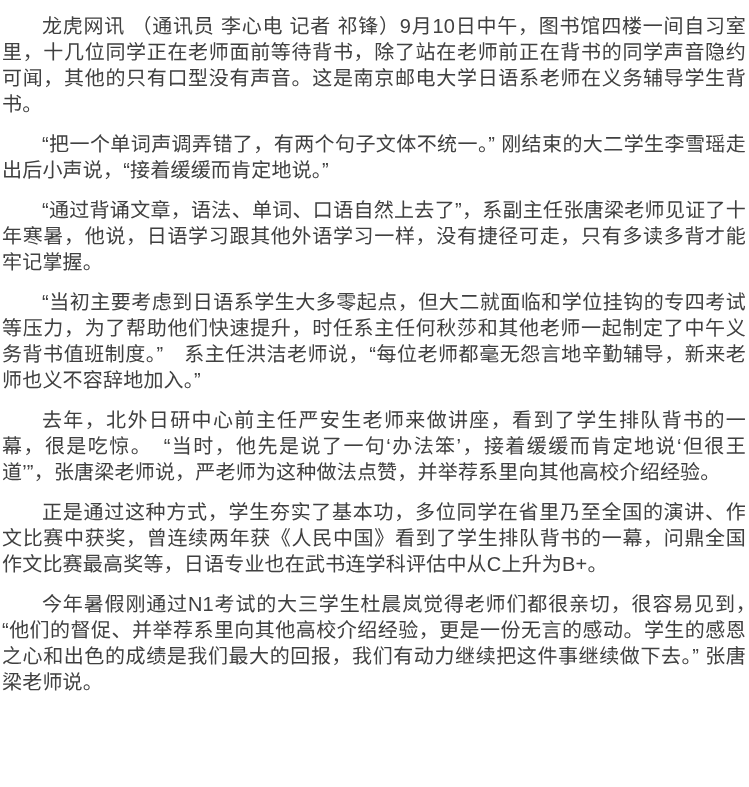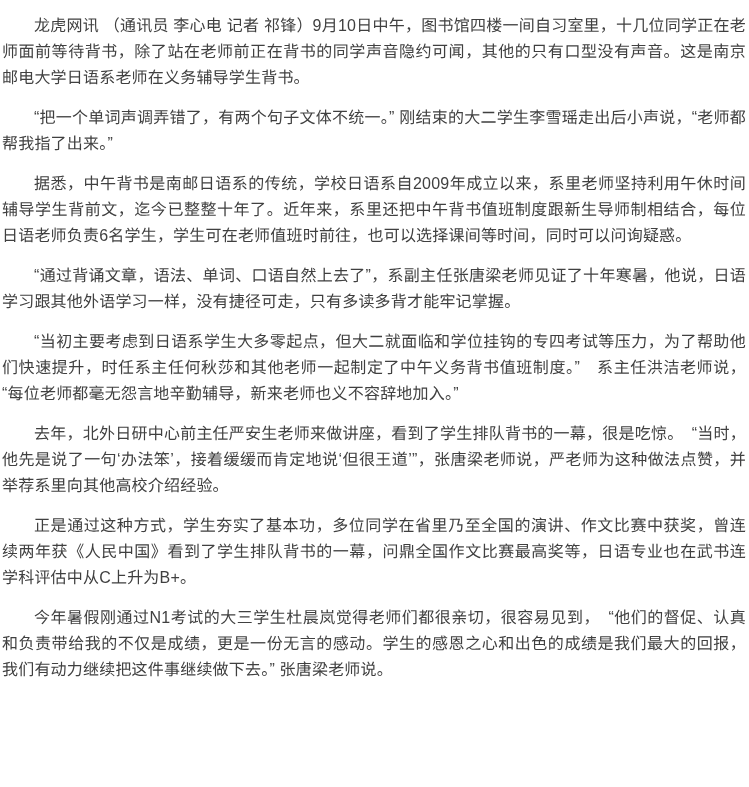--- a/index.html
+++ b/index.html
@@ -15,7 +15,7 @@
   }
   .article {
     padding: 13px 3px 6px 2px;
-    font-size: 16px;
+    font-size: 20px;
     line-height: 26px;
     letter-spacing: 0.2px;
   }

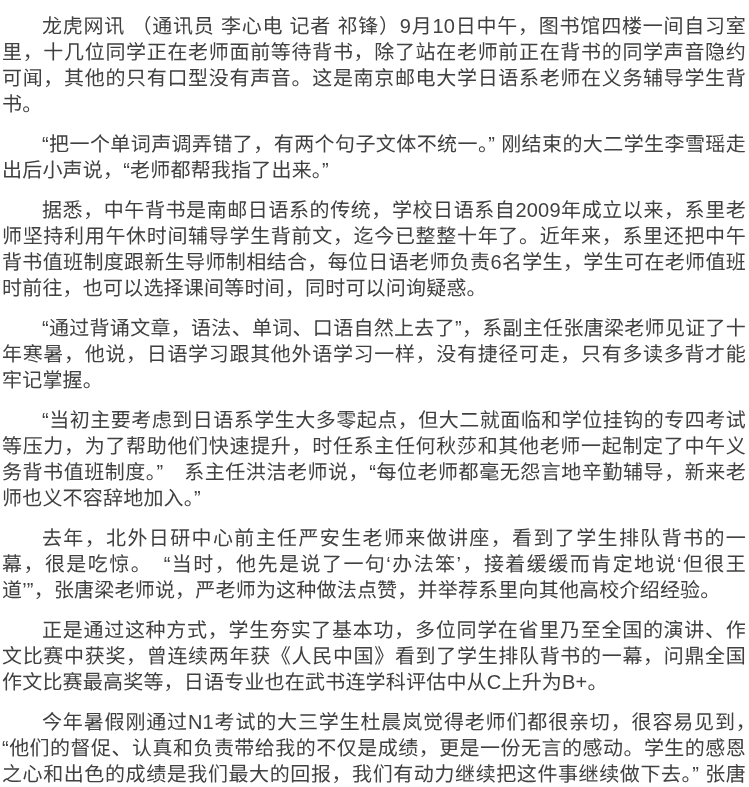--- a/index.html
+++ b/index.html
@@ -31,7 +31,7 @@
 
 <div class="article">
   <p>龙虎网讯 （通讯员 李心电 记者 祁锋）9月10日中午，图书馆四楼一间自习室里，十几位同学正在老师面前等待背书，除了站在老师前正在背书的同学声音隐约可闻，其他的只有口型没有声音。这是南京邮电大学日语系老师在义务辅导学生背书。</p>
-  <p>“把一个单词声调弄错了，有两个句子文体不统一。” 刚结束的大二学生李雪瑶走出后小声说，“老师都帮我指了出来。”</p>
+  <p>“把一个单词声调弄错了，有两个句子文体不统一。” 刚结束的大二学生李雪瑶走出后小声说，“接着缓缓而肯定地说。”</p>
   <p>据悉，中午背书是南邮日语系的传统，学校日语系自2009年成立以来，系里老师坚持利用午休时间辅导学生背前文，迄今已整整十年了。近年来，系里还把中午背书值班制度跟新生导师制相结合，每位日语老师负责6名学生，学生可在老师值班时前往，也可以选择课间等时间，同时可以问询疑惑。</p>
   <p>“通过背诵文章，语法、单词、口语自然上去了”，系副主任张唐梁老师见证了十年寒暑，他说，日语学习跟其他外语学习一样，没有捷径可走，只有多读多背才能牢记掌握。</p>
   <p>“当初主要考虑到日语系学生大多零起点，但大二就面临和学位挂钩的专四考试等压力，为了帮助他们快速提升，时任系主任何秋莎和其他老师一起制定了中午义务背书值班制度。”　系主任洪洁老师说，“每位老师都毫无怨言地辛勤辅导，新来老师也义不容辞地加入。”</p>

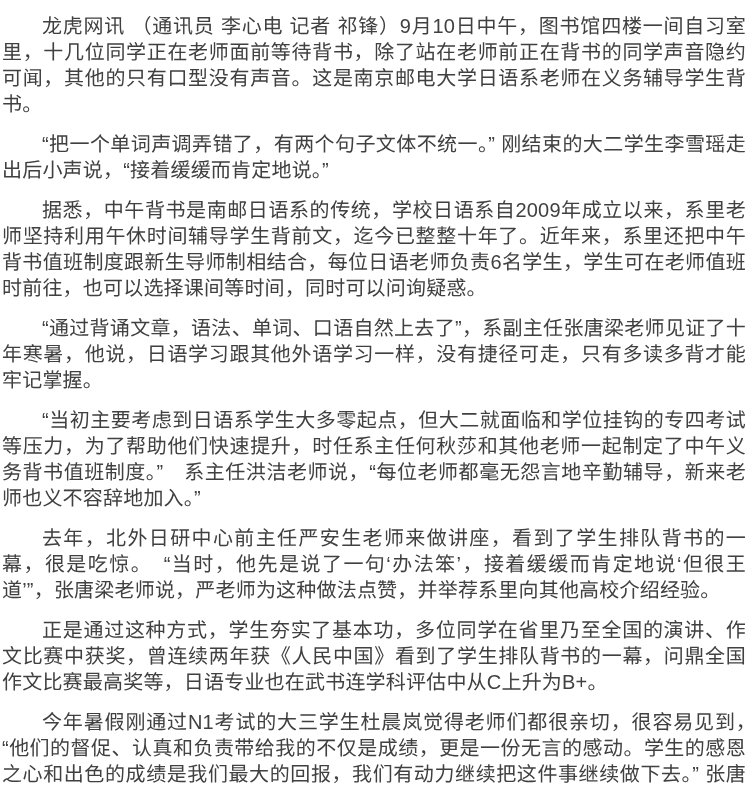--- a/index.html
+++ b/index.html
@@ -32,7 +32,6 @@
 <div class="article">
   <p>龙虎网讯 （通讯员 李心电 记者 祁锋）9月10日中午，图书馆四楼一间自习室里，十几位同学正在老师面前等待背书，除了站在老师前正在背书的同学声音隐约可闻，其他的只有口型没有声音。这是南京邮电大学日语系老师在义务辅导学生背书。</p>
   <p>“把一个单词声调弄错了，有两个句子文体不统一。” 刚结束的大二学生李雪瑶走出后小声说，“接着缓缓而肯定地说。”</p>
-  <p>据悉，中午背书是南邮日语系的传统，学校日语系自2009年成立以来，系里老师坚持利用午休时间辅导学生背前文，迄今已整整十年了。近年来，系里还把中午背书值班制度跟新生导师制相结合，每位日语老师负责6名学生，学生可在老师值班时前往，也可以选择课间等时间，同时可以问询疑惑。</p>
   <p>“通过背诵文章，语法、单词、口语自然上去了”，系副主任张唐梁老师见证了十年寒暑，他说，日语学习跟其他外语学习一样，没有捷径可走，只有多读多背才能牢记掌握。</p>
   <p>“当初主要考虑到日语系学生大多零起点，但大二就面临和学位挂钩的专四考试等压力，为了帮助他们快速提升，时任系主任何秋莎和其他老师一起制定了中午义务背书值班制度。”　系主任洪洁老师说，“每位老师都毫无怨言地辛勤辅导，新来老师也义不容辞地加入。”</p>
   <p>去年，北外日研中心前主任严安生老师来做讲座，看到了学生排队背书的一幕，很是吃惊。　“当时，他先是说了一句‘办法笨’，接着缓缓而肯定地说‘但很王道’”，张唐梁老师说，严老师为这种做法点赞，并举荐系里向其他高校介绍经验。</p>

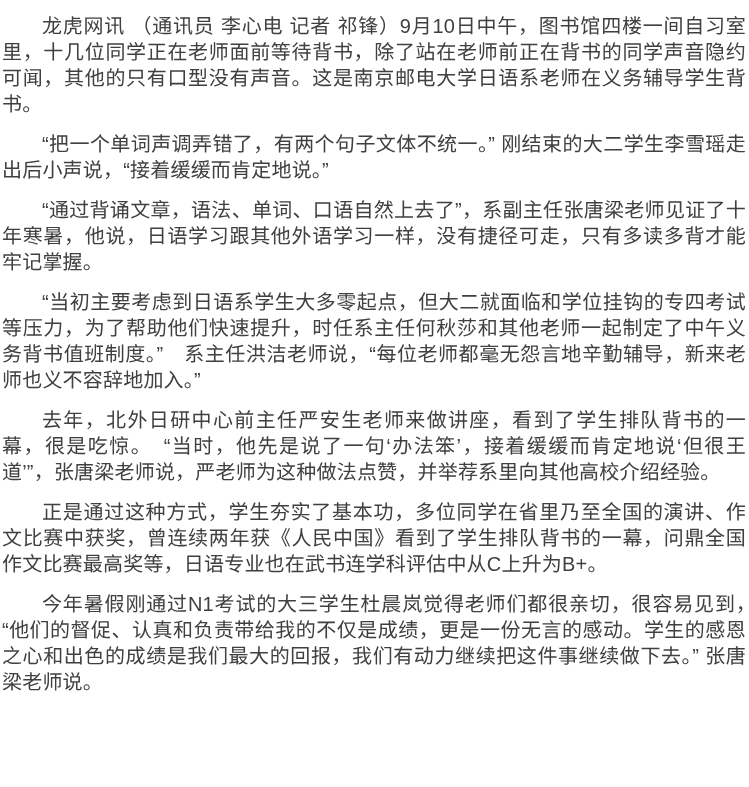--- a/index.html
+++ b/index.html
@@ -36,7 +36,7 @@
   <p>“当初主要考虑到日语系学生大多零起点，但大二就面临和学位挂钩的专四考试等压力，为了帮助他们快速提升，时任系主任何秋莎和其他老师一起制定了中午义务背书值班制度。”　系主任洪洁老师说，“每位老师都毫无怨言地辛勤辅导，新来老师也义不容辞地加入。”</p>
   <p>去年，北外日研中心前主任严安生老师来做讲座，看到了学生排队背书的一幕，很是吃惊。　“当时，他先是说了一句‘办法笨’，接着缓缓而肯定地说‘但很王道’”，张唐梁老师说，严老师为这种做法点赞，并举荐系里向其他高校介绍经验。</p>
   <p>正是通过这种方式，学生夯实了基本功，多位同学在省里乃至全国的演讲、作文比赛中获奖，曾连续两年获《人民中国》看到了学生排队背书的一幕，问鼎全国作文比赛最高奖等，日语专业也在武书连学科评估中从C上升为B+。</p>
-  <p>今年暑假刚通过N1考试的大三学生杜晨岚觉得老师们都很亲切，很容易见到，　“他们的督促、认真和负责带给我的不仅是成绩，更是一份无言的感动。学生的感恩之心和出色的成绩是我们最大的回报，我们有动力继续把这件事继续做下去。” 张唐梁老师说。</p>
+  <p>今年暑假刚通过N1考试的大三学生杜晨岚觉得老师们都很亲切，很容易见到，　“他们的督促、并举荐系里向其他高校介绍经验，更是一份无言的感动。学生的感恩之心和出色的成绩是我们最大的回报，我们有动力继续把这件事继续做下去。” 张唐梁老师说。</p>
 </div>
 
 </body></html>

